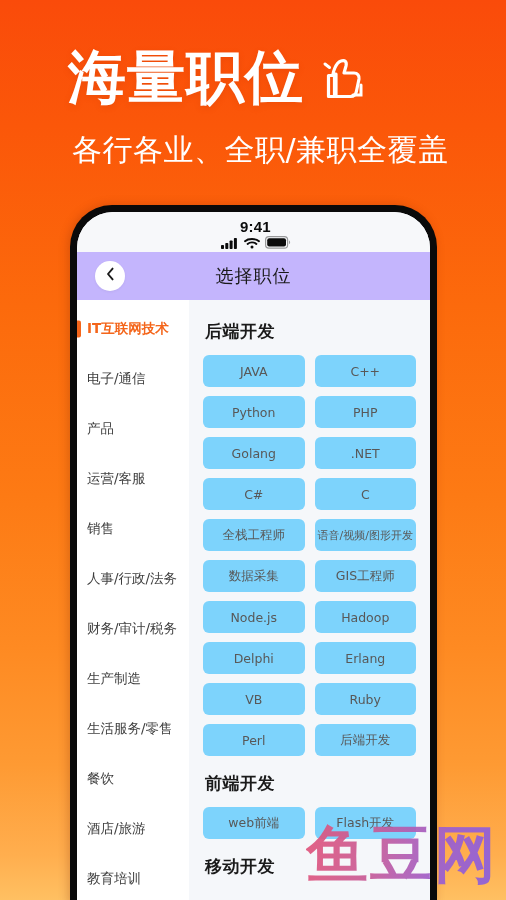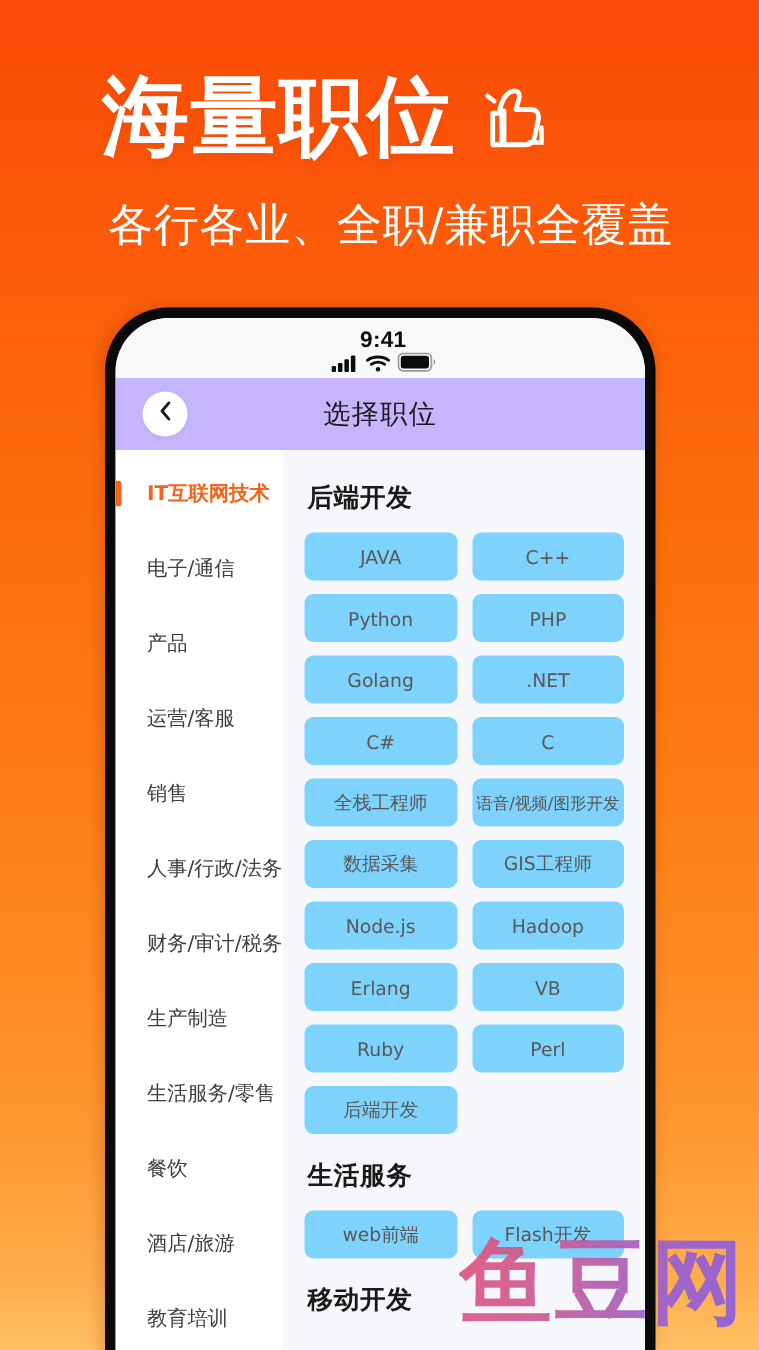--- a/index.html
+++ b/index.html
@@ -112,7 +112,7 @@
     position:relative;
     height:50px;
     display:flex; align-items:center;
-    padding-left:21px;
+    padding-left:10px;
     font-size:13.5px;
     color:#3E3E3E;
     white-space:nowrap;

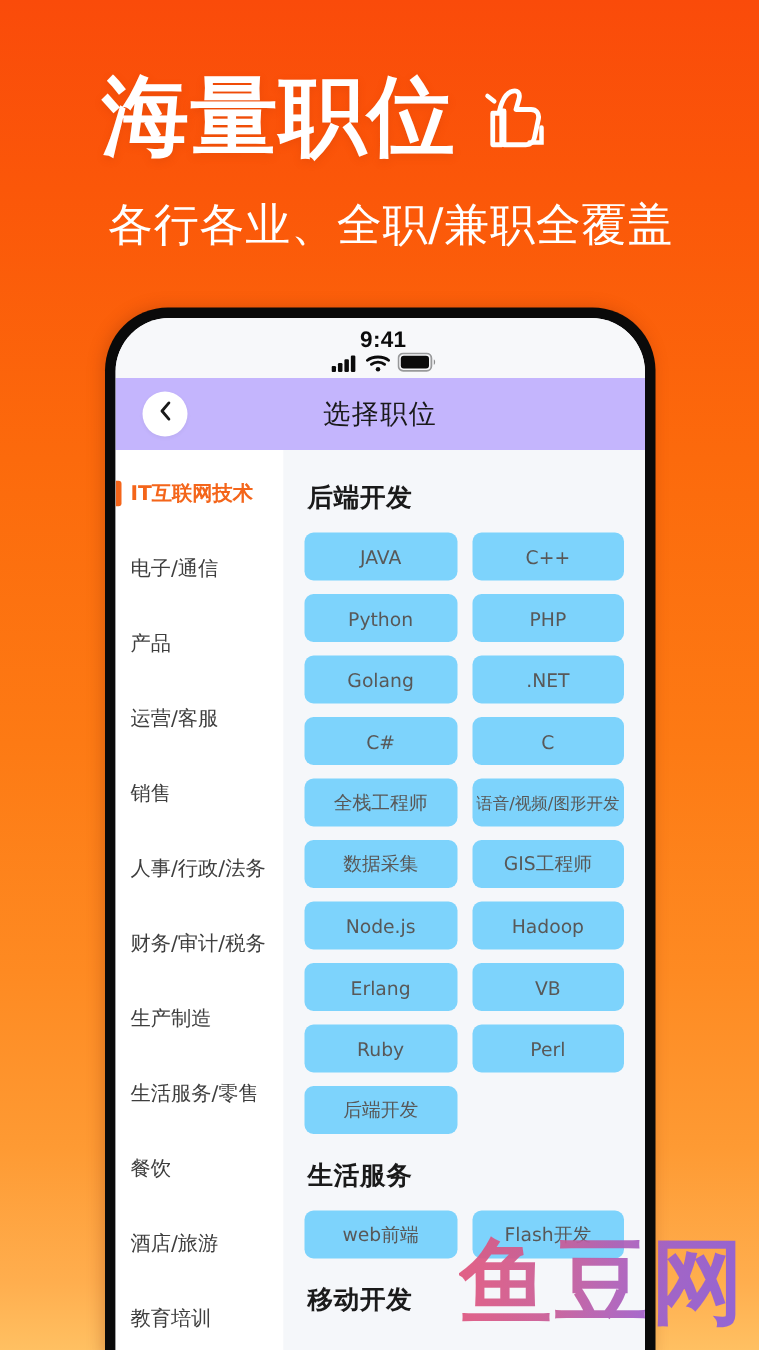--- a/index.html
+++ b/index.html
@@ -300,6 +300,7 @@
           <div class="tag">GIS工程师</div>
           <div class="tag">Node.js</div>
           <div class="tag">Hadoop</div>
+          <div class="tag">Delphi</div>
           <div class="tag">Erlang</div>
           <div class="tag">VB</div>
           <div class="tag">Ruby</div>

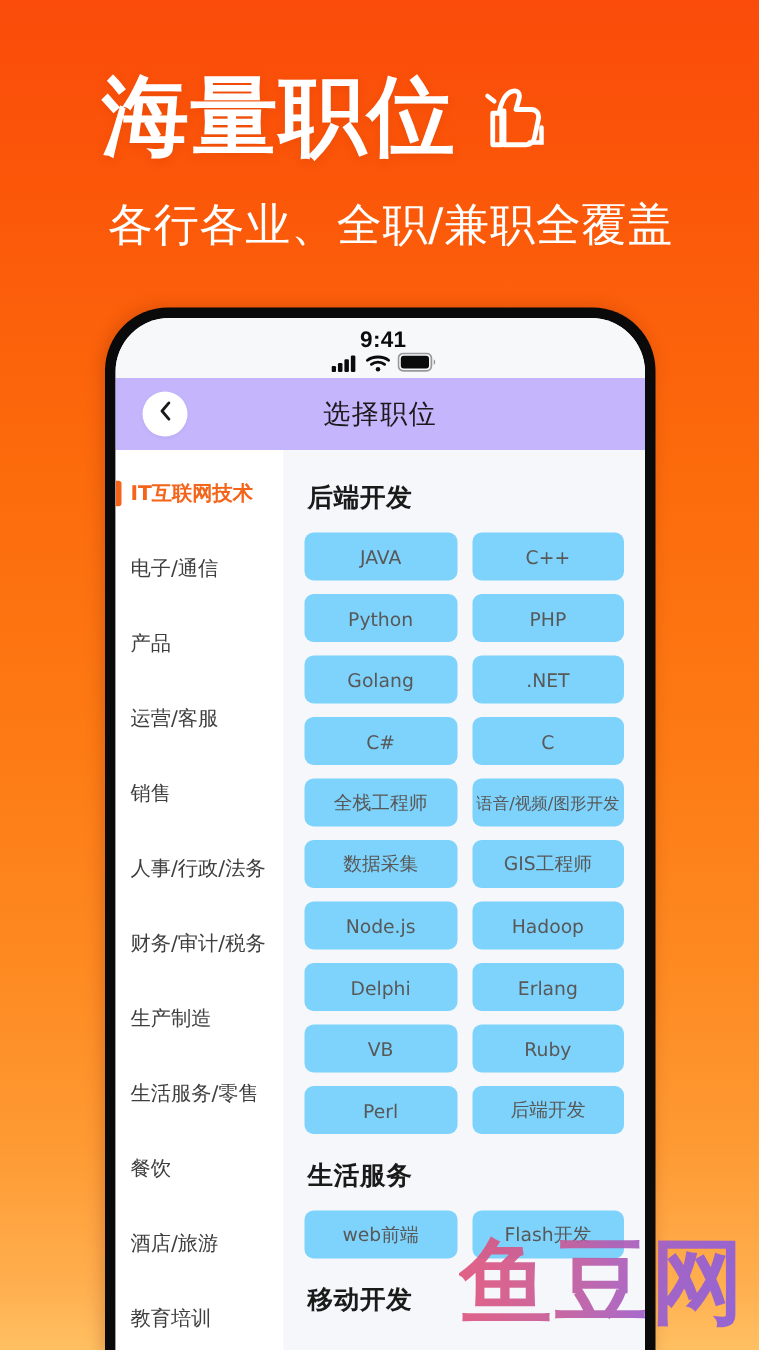--- a/index.html
+++ b/index.html
@@ -308,7 +308,7 @@
           <div class="tag">后端开发</div>
         </div>
 
-        <div class="grp-title">生活服务</div>
+        <div class="grp-title">前端开发</div>
         <div class="tag-grid">
           <div class="tag">web前端</div>
           <div class="tag">Flash开发</div>

